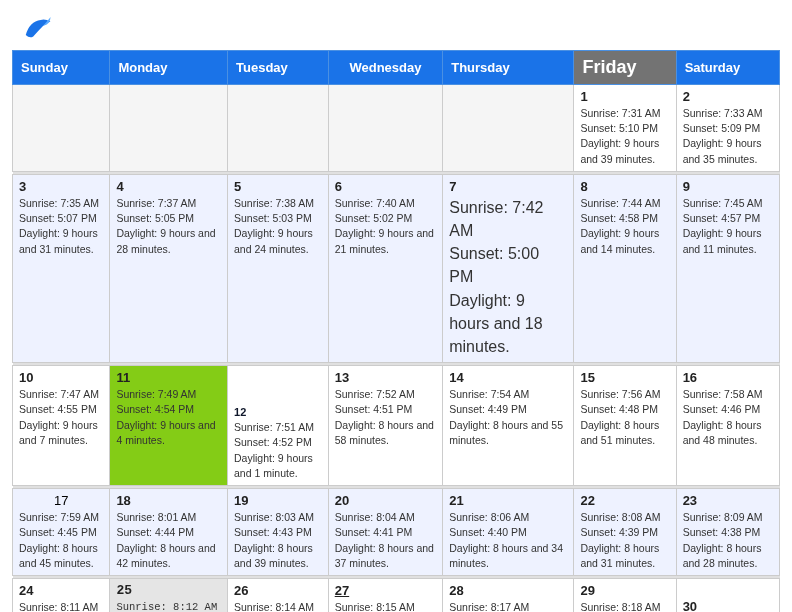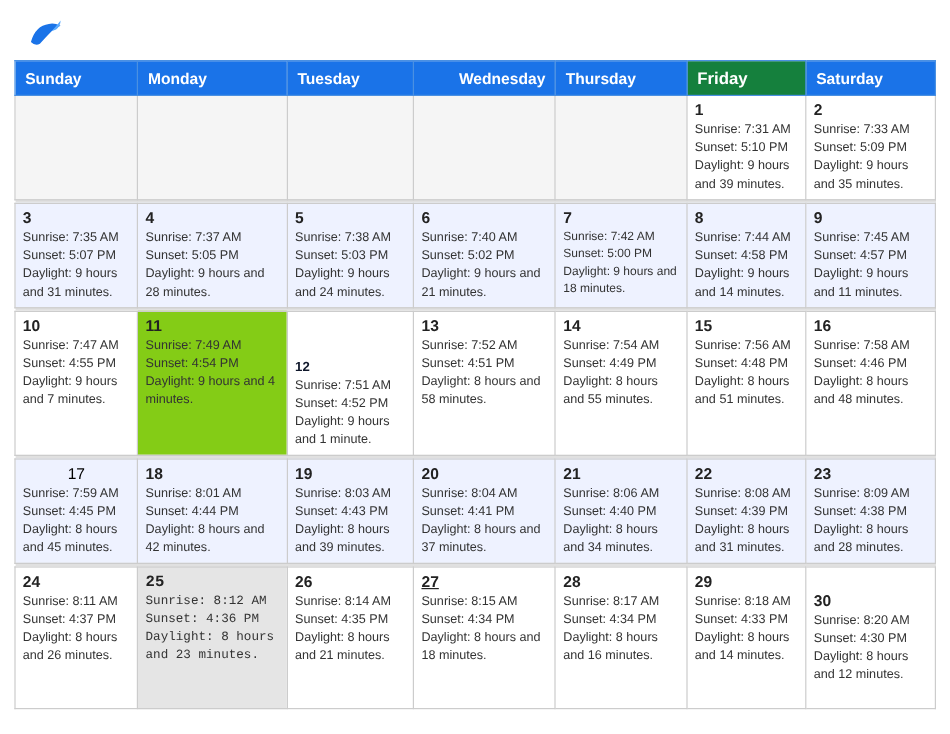--- a/index.html
+++ b/index.html
@@ -35,7 +35,7 @@
         <th style="background: rgb(26, 115, 232); color: rgb(255, 255, 255); text-align: left; padding: 6px 8px; font-size: 13px; font-weight: bold; border: 1px solid rgb(74, 144, 226); font-family: Arial, sans-serif;">Sunday</th>
             <th style="background: rgb(26, 115, 232); color: rgb(255, 255, 255); text-align: left; padding: 6px 8px; font-size: 13px; font-weight: bold; border: 1px solid rgb(74, 144, 226); font-family: Arial, sans-serif;">Monday</th>
             <th style="background: rgb(26, 115, 232); color: rgb(255, 255, 255); text-align: left; padding: 6px 8px; font-size: 13px; font-weight: bold; border: 1px solid rgb(74, 144, 226); font-family: Arial, sans-serif;">Tuesday</th>
-            <th style="background: rgb(26, 115, 232); color: rgb(255, 255, 255); text-align: right; padding: 6px 8px; font-size: 13px; font-weight: bold; border: 1px solid rgb(74, 144, 226); font-family: Arial, sans-serif;">Wednesday</th>
+            <th style="background: rgb(26, 115, 232); color: rgb(255, 255, 255); text-align: center; padding: 6px 8px; font-size: 13px; font-weight: bold; border: 1px solid rgb(74, 144, 226); font-family: Arial, sans-serif;">Wednesday</th>
             <th style="background: rgb(26, 115, 232); color: rgb(255, 255, 255); text-align: left; padding: 6px 8px; font-size: 13px; font-weight: bold; border: 1px solid rgb(74, 144, 226); font-family: Arial, sans-serif;">Thursday</th>
             <th style="background: #15803d; color: rgb(255, 255, 255); text-align: left; padding: 6px 8px; font-size: 14px; font-weight: bold; border: 1px solid rgb(74, 144, 226); font-family: Arial, sans-serif;">Friday</th>
             <th style="background: rgb(26, 115, 232); color: rgb(255, 255, 255); text-align: left; padding: 6px 8px; font-size: 13px; font-weight: bold; border: 1px solid rgb(74, 144, 226); font-family: Arial, sans-serif;">Saturday</th>

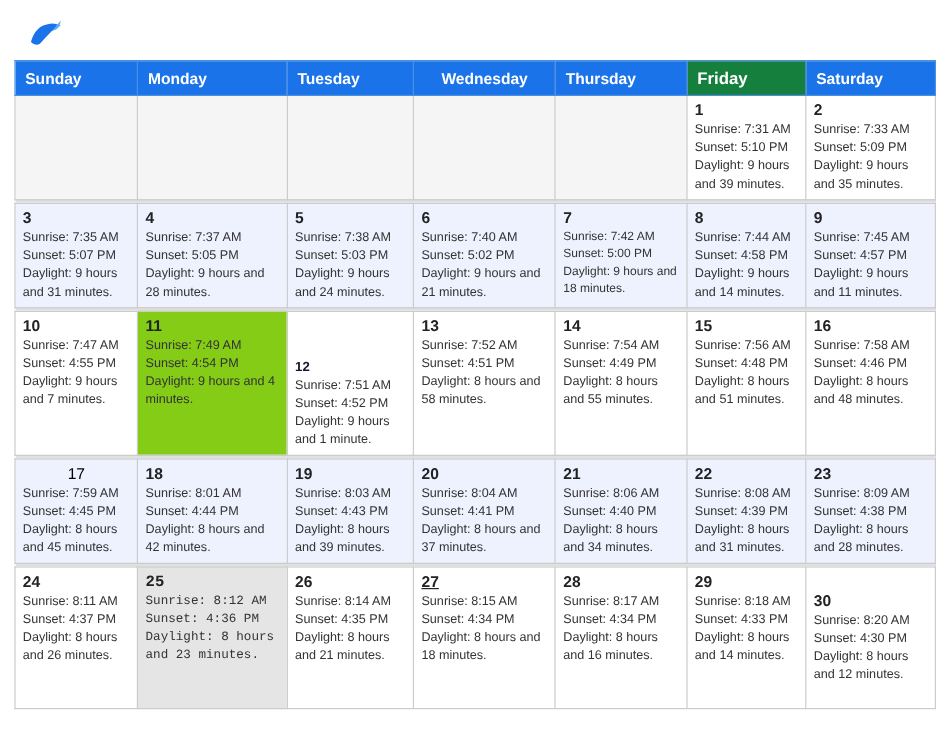--- a/index.html
+++ b/index.html
@@ -37,7 +37,7 @@
             <th style="background: rgb(26, 115, 232); color: rgb(255, 255, 255); text-align: left; padding: 6px 8px; font-size: 13px; font-weight: bold; border: 1px solid rgb(74, 144, 226); font-family: Arial, sans-serif;">Tuesday</th>
             <th style="background: rgb(26, 115, 232); color: rgb(255, 255, 255); text-align: center; padding: 6px 8px; font-size: 13px; font-weight: bold; border: 1px solid rgb(74, 144, 226); font-family: Arial, sans-serif;">Wednesday</th>
             <th style="background: rgb(26, 115, 232); color: rgb(255, 255, 255); text-align: left; padding: 6px 8px; font-size: 13px; font-weight: bold; border: 1px solid rgb(74, 144, 226); font-family: Arial, sans-serif;">Thursday</th>
-            <th style="background: #15803d; color: rgb(255, 255, 255); text-align: left; padding: 6px 8px; font-size: 14px; font-weight: bold; border: 1px solid rgb(74, 144, 226); font-family: Arial, sans-serif;">Friday</th>
+            <th style="background: #737373; color: rgb(255, 255, 255); text-align: left; padding: 6px 8px; font-size: 18px; font-weight: bold; border: 1px solid rgb(74, 144, 226); font-family: Arial, sans-serif;">Friday</th>
             <th style="background: rgb(26, 115, 232); color: rgb(255, 255, 255); text-align: left; padding: 6px 8px; font-size: 13px; font-weight: bold; border: 1px solid rgb(74, 144, 226); font-family: Arial, sans-serif;">Saturday</th>
           </tr>
       </thead>

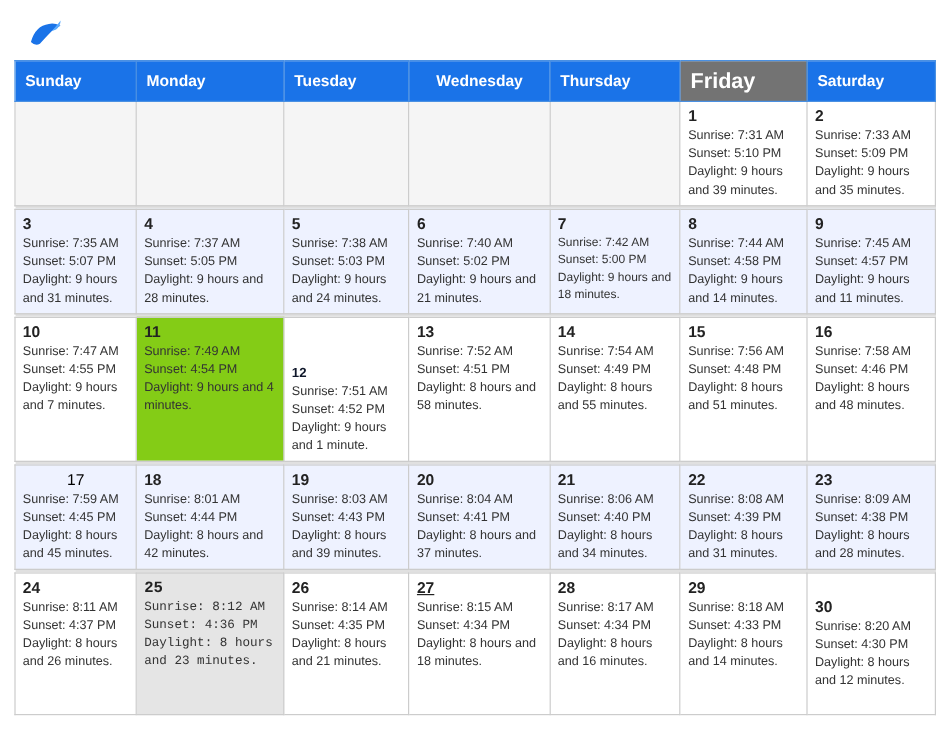--- a/index.html
+++ b/index.html
@@ -91,7 +91,7 @@
             </td>
             <td style="border: 1px solid rgb(204, 204, 204); vertical-align: top; padding: 4px 6px; min-height: 78px; height: 78px; font-family: Arial, sans-serif; background: rgb(238, 242, 255);">
               <span style="font-size: 13px; font-weight: bold; color: rgb(34, 34, 34); display: block; margin-bottom: 2px;">7</span>
-              <div style="font-size: 10px; color: rgb(51, 51, 51); line-height: 1.45; white-space: pre-wrap;">Sunrise: 7:42 AM
+              <div style="font-size: 16px; color: rgb(51, 51, 51); line-height: 1.45; white-space: pre-wrap;">Sunrise: 7:42 AM
 Sunset: 5:00 PM
 Daylight: 9 hours and 18 minutes.</div>
             </td>

